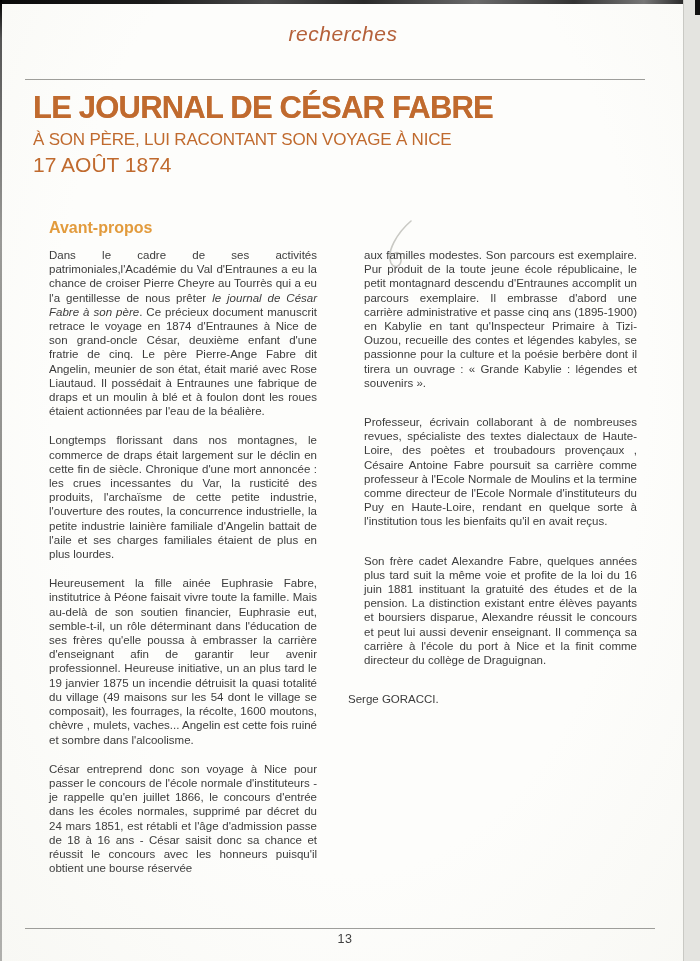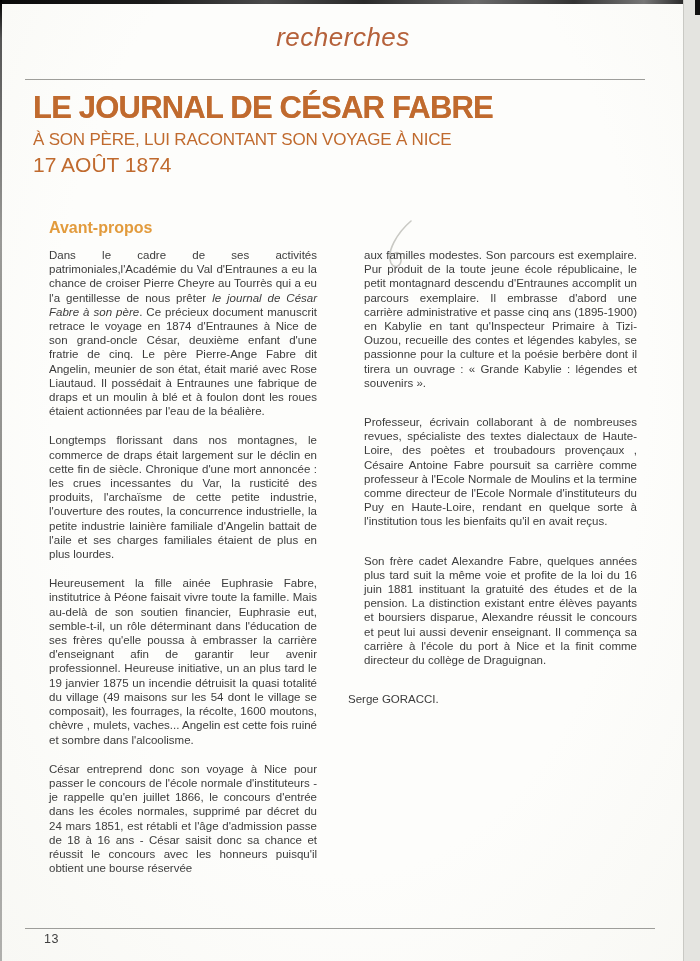--- a/index.html
+++ b/index.html
@@ -39,7 +39,7 @@
   
   .masthead{
     position:absolute;top:22px;left:0;width:686px;text-align:center;
-    font-size:26px;font-style:italic;color:var(--header-accent);
+    font-size:21px;font-style:italic;color:var(--header-accent);
     letter-spacing:0.5px;
   }
   .rule{position:absolute;height:0;border-top:1.5px solid #8d8d8a;opacity:.85;}

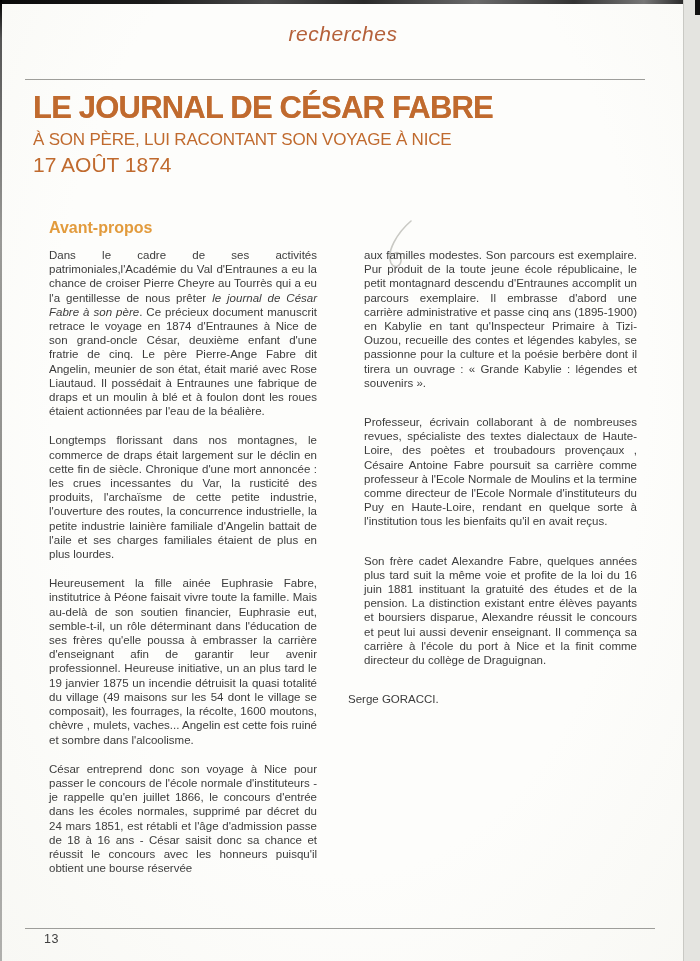--- a/index.html
+++ b/index.html
@@ -78,8 +78,8 @@
   .col em{font-style:italic;}
   .signature{font-size:11.5px;color:var(--body-text);}
   .page-number{
-    position:absolute;top:932px;left:0;width:690px;
-    font-size:12.5px;color:#3f3f3f;letter-spacing:0.5px;padding-left:44px;
+    position:absolute;top:932px;left:0;width:690px;text-align:center;
+    font-size:12.5px;color:#3f3f3f;letter-spacing:0.5px;
   }
 </style>
 </head>

